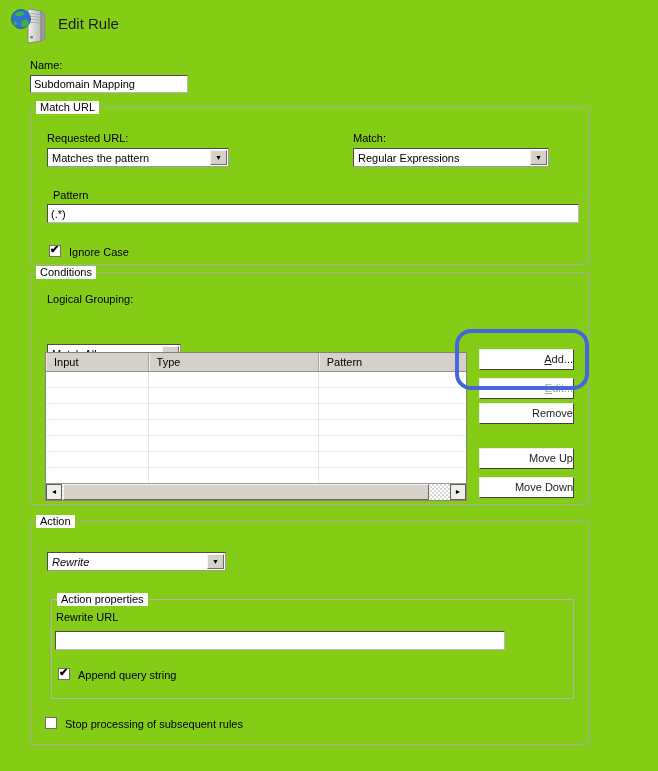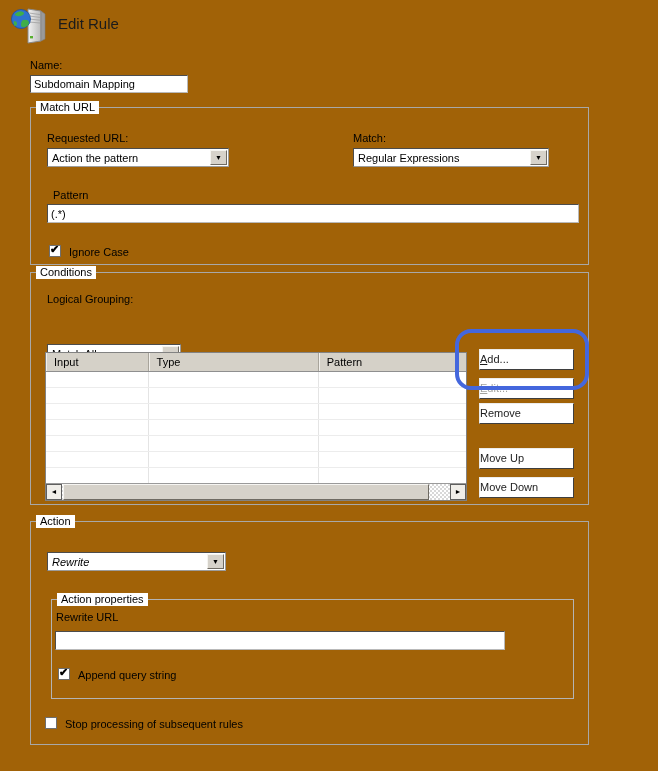--- a/index.html
+++ b/index.html
@@ -5,7 +5,7 @@
   * { box-sizing: border-box; margin: 0; padding: 0; }
   html,body { background:#fff; }
   .page {
-    position: relative; width: 658px; height: 771px; background: #a16207;
+    position: relative; width: 658px; height: 771px; background: #84cc16;
     font-family: "Liberation Sans", sans-serif; font-size: 11px; color: #000;
     overflow: hidden;
   }

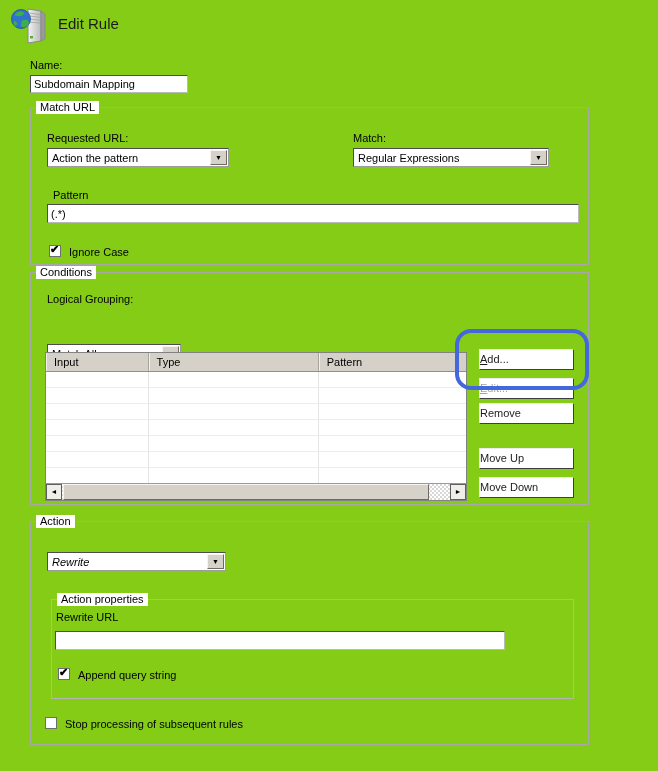--- a/index.html
+++ b/index.html
@@ -119,7 +119,7 @@
 
     <div class="lbl" style="left:16px; top:24px;">Requested URL:</div>
     <div class="combo" style="left:16px; top:40px; width:182px;">
-      <span class="val">Action the pattern</span>
+      <span class="val">Matches the pattern</span>
       <span class="drop">
           <span>▼</span>
         </span>

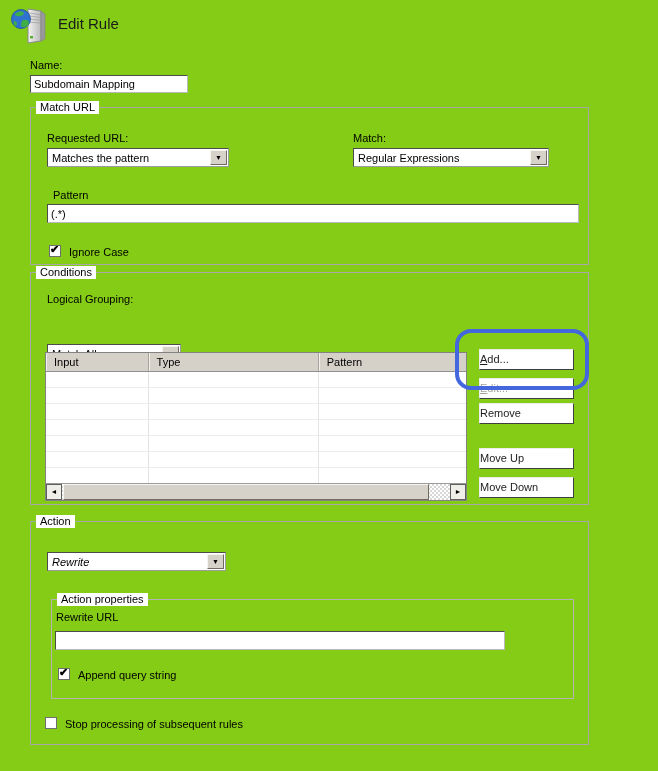--- a/index.html
+++ b/index.html
@@ -71,7 +71,7 @@
   
   .wbtn { position: absolute; left: 448px; width: 95px; height: 21px; background: #fff;
     border: 1px solid; border-color: #ececec #3e3e3e #3e3e3e #ececec;
-    text-align: left; line-height: 19px; color: #1c1c1c; cursor: default; }
+    text-align: right; line-height: 19px; color: #1c1c1c; cursor: default; }
   .wbtn.disabled { color: #a4a49e; }
   .wbtn-add      { top: 76px; }
   .wbtn-edit     { top: 105px; }

